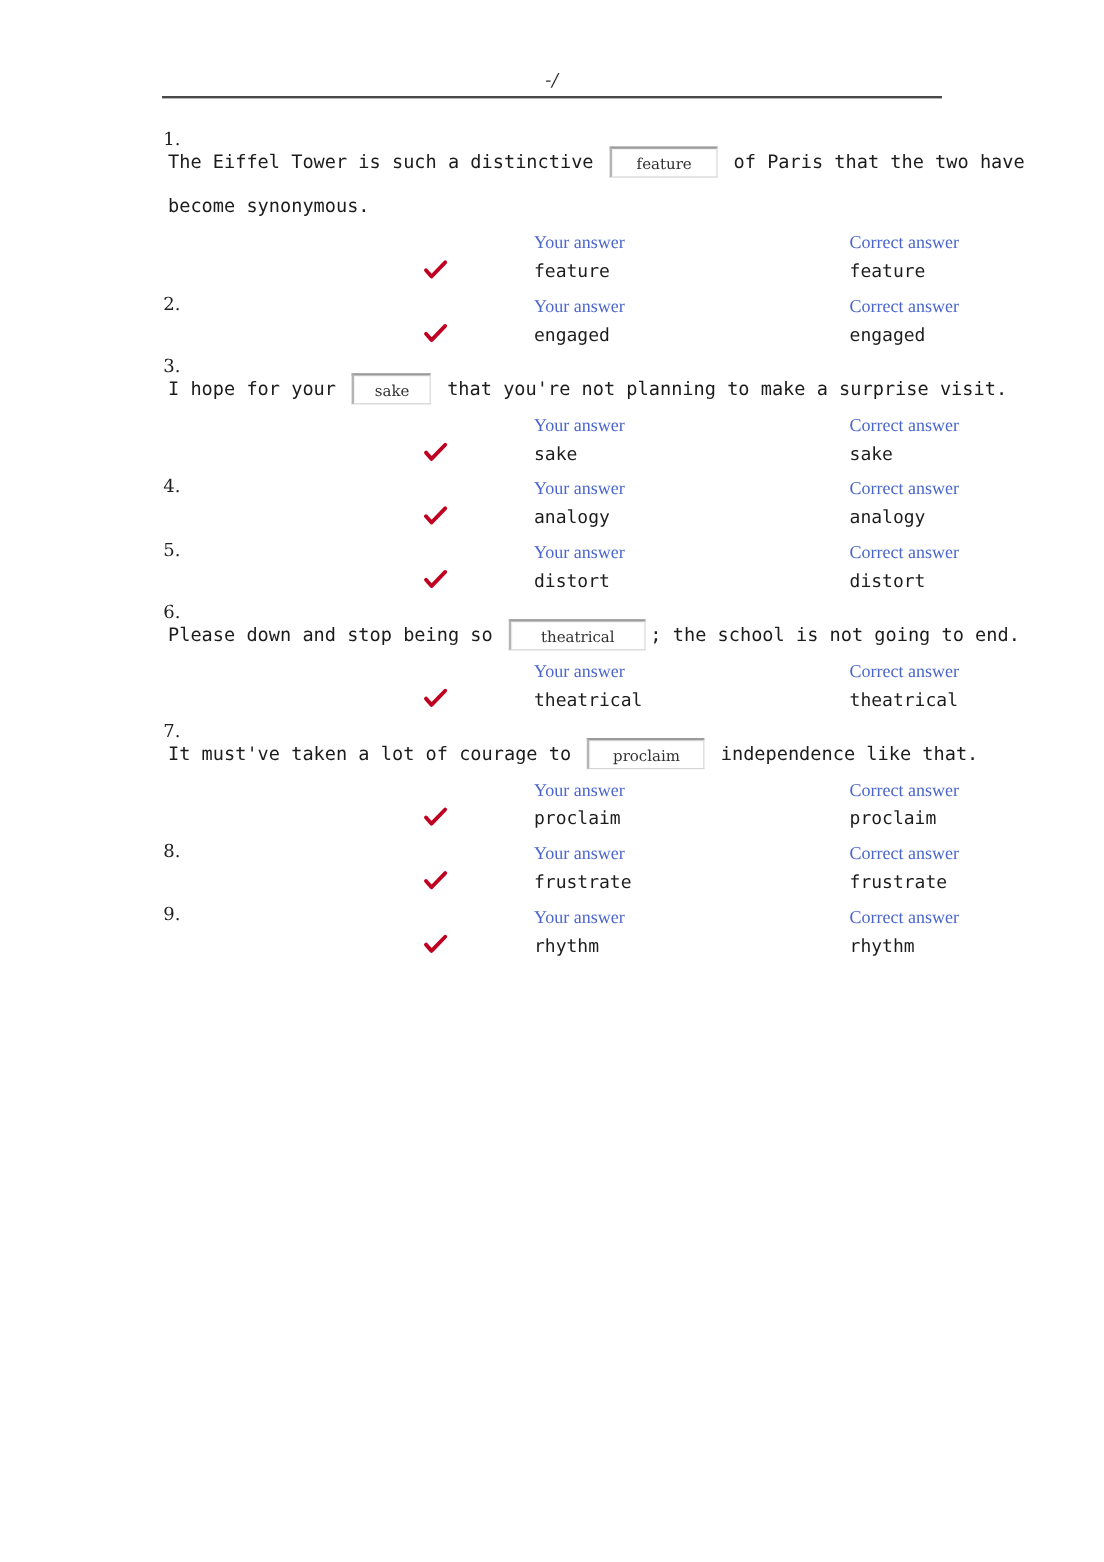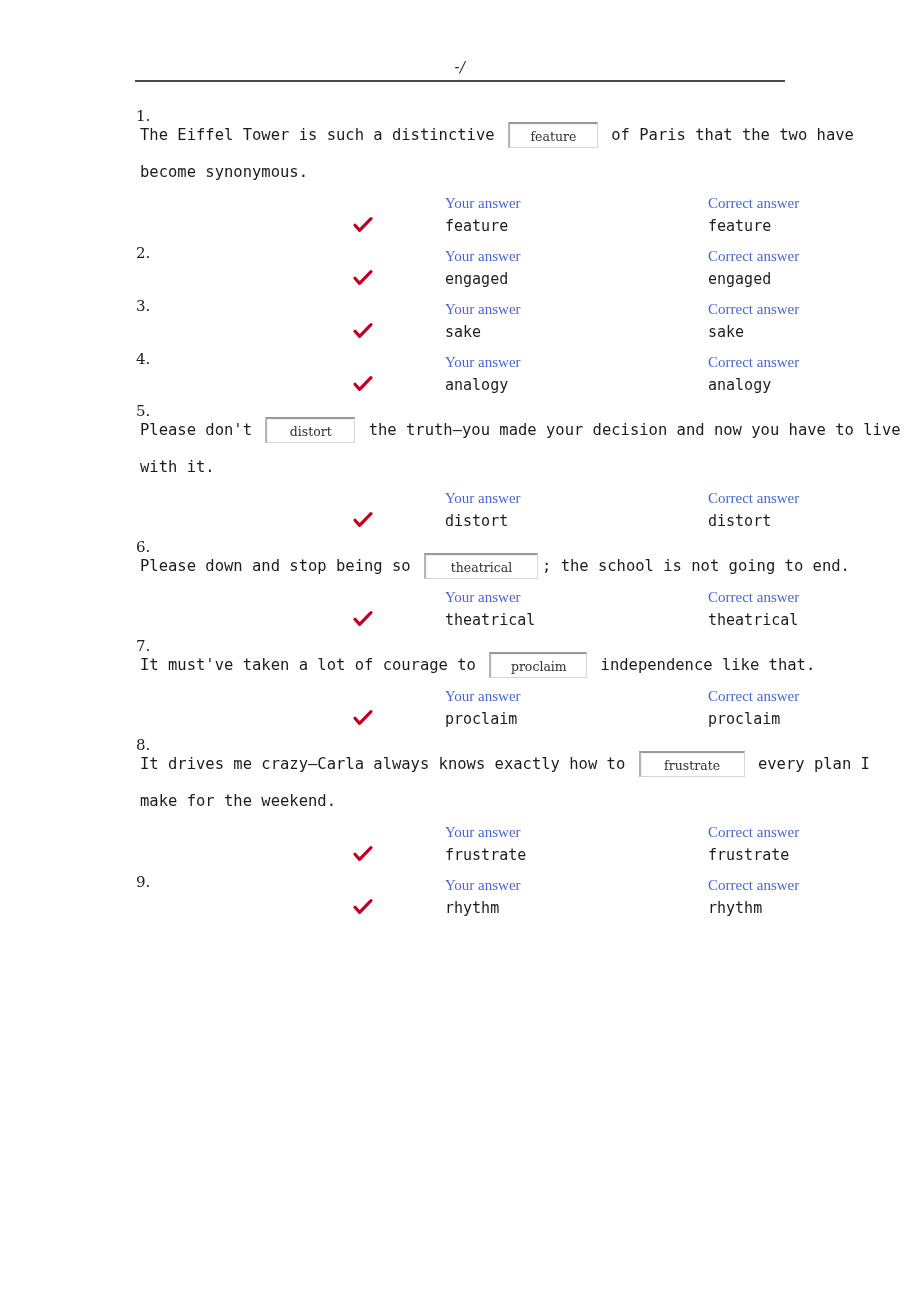--- a/index.html
+++ b/index.html
@@ -192,6 +192,7 @@
       </div>
       <div class="qitem">
         <div class="qnum">3.</div>
+        <div class="qsentence"><span class="seg">I hope for your </span><span class="blank-box" style="min-width: 66px;">sake</span><span class="seg"> that you're not planning to make a surprise visit.</span></div>
         <div class="answer-block">
           <div class="check-mark">
             <svg width="22" height="22" viewBox="0 0 22 22">

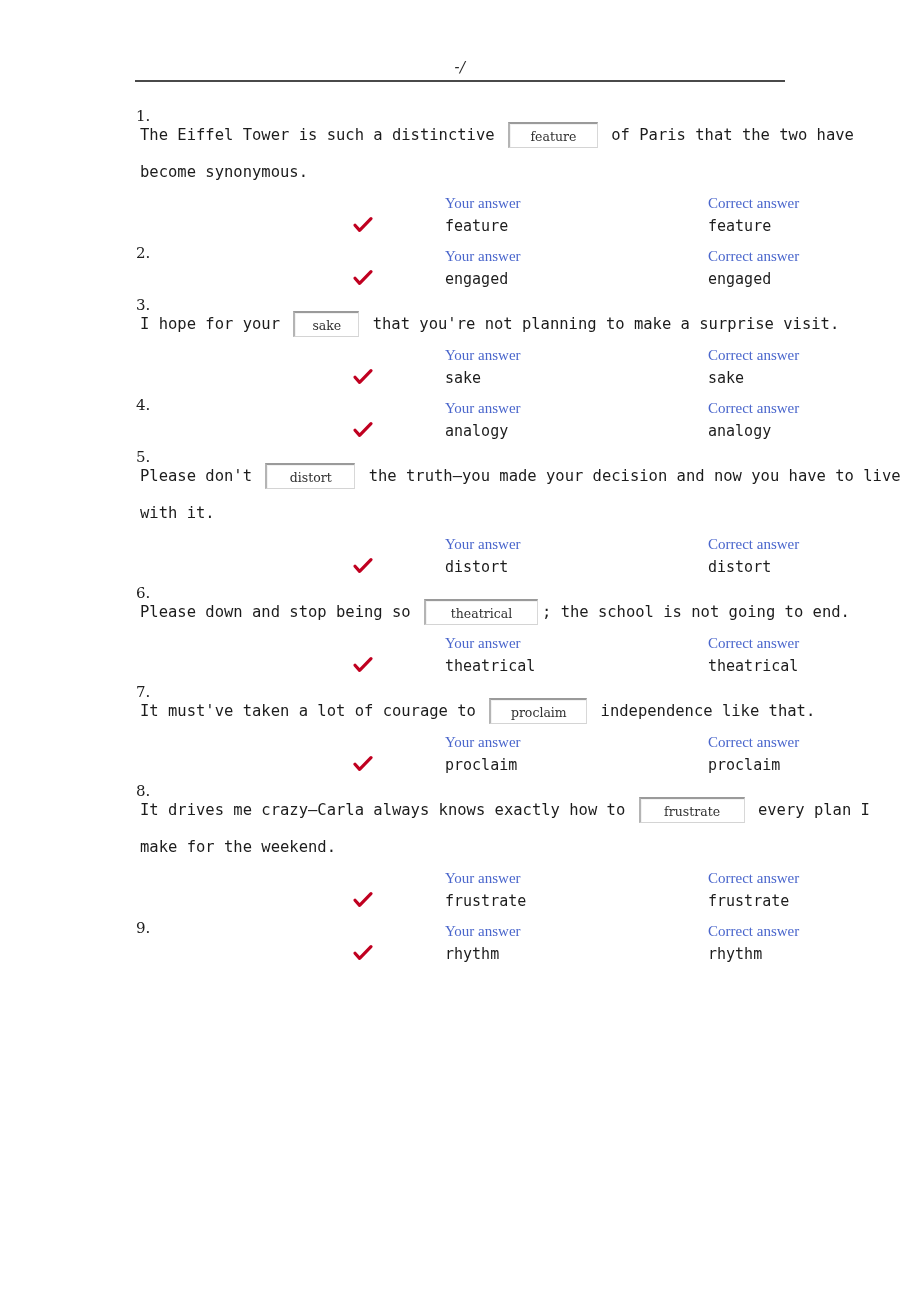--- a/index.html
+++ b/index.html
@@ -221,7 +221,6 @@
       </div>
       <div class="qitem">
         <div class="qnum">5.</div>
-        <div class="qsentence"><span class="seg">Please don't </span><span class="blank-box" style="min-width: 90px;">distort</span><span class="seg"> the truth—you made your decision and now you have to live with it.</span></div>
         <div class="answer-block">
           <div class="check-mark">
             <svg width="22" height="22" viewBox="0 0 22 22">

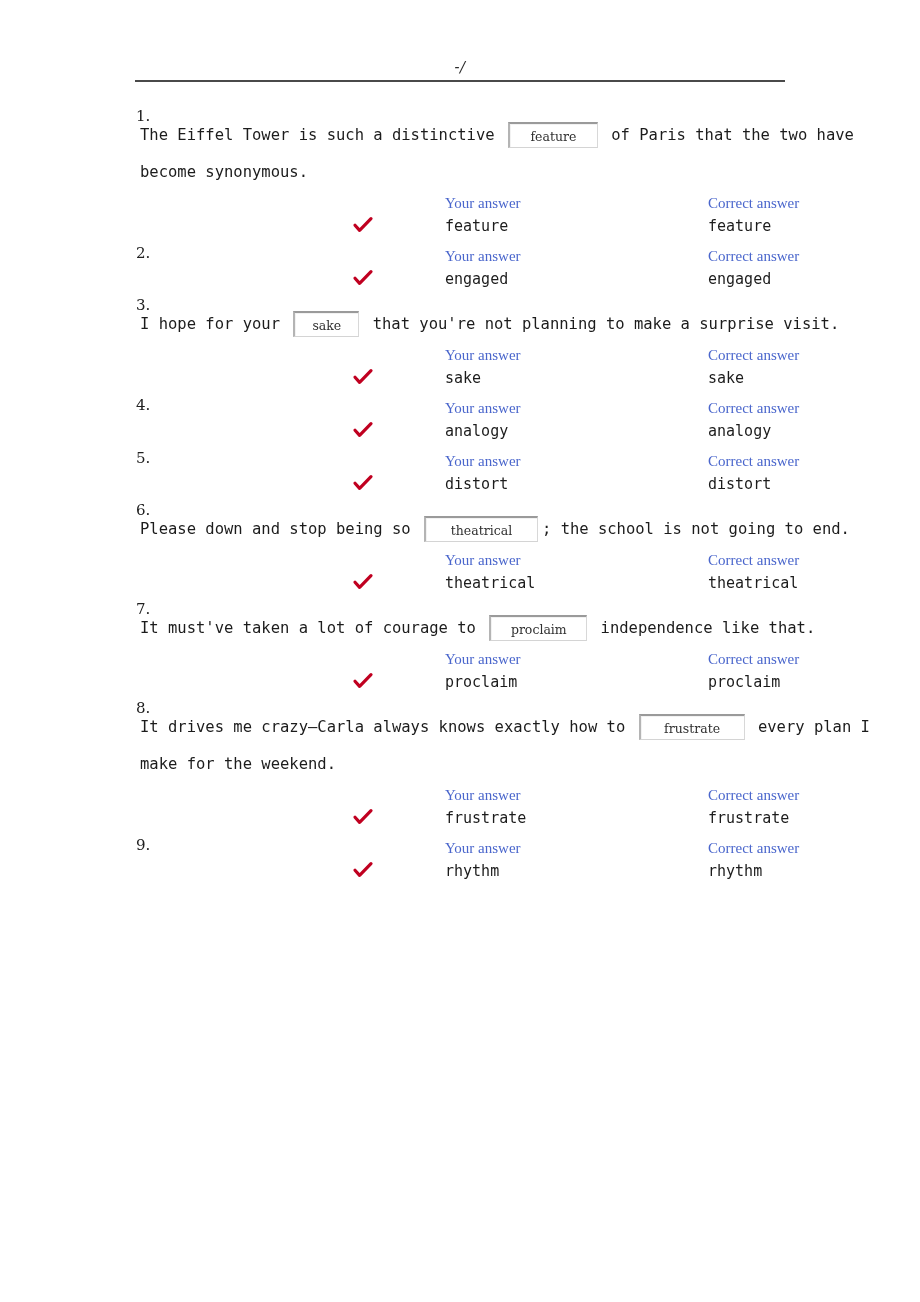--- a/index.html
+++ b/index.html
@@ -265,7 +265,6 @@
       </div>
       <div class="qitem">
         <div class="qnum">8.</div>
-        <div class="qsentence"><span class="seg">It drives me crazy—Carla always knows exactly how to </span><span class="blank-box" style="min-width: 106px;">frustrate</span><span class="seg"> every plan I make for the weekend.</span></div>
         <div class="answer-block">
           <div class="check-mark">
             <svg width="22" height="22" viewBox="0 0 22 22">

